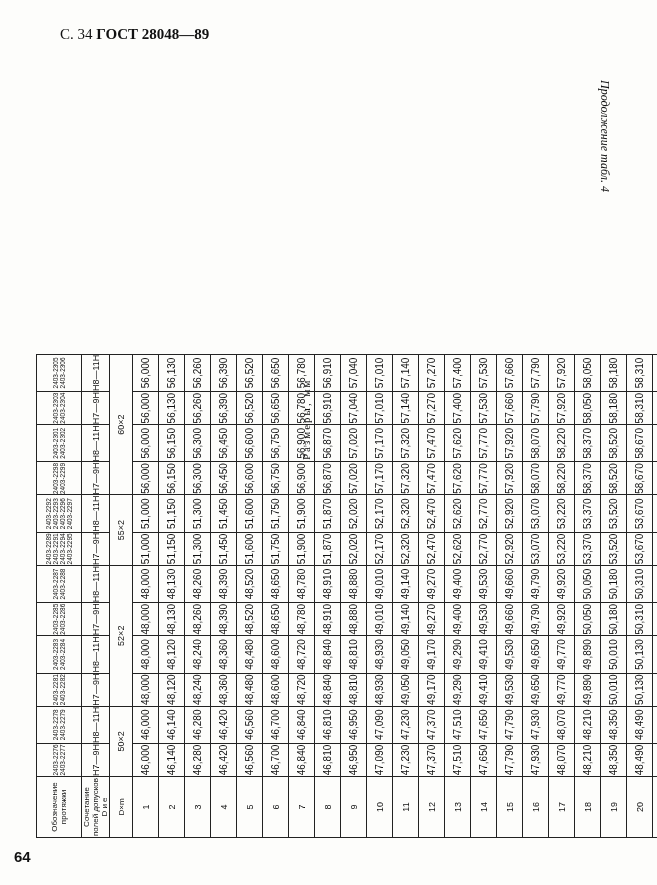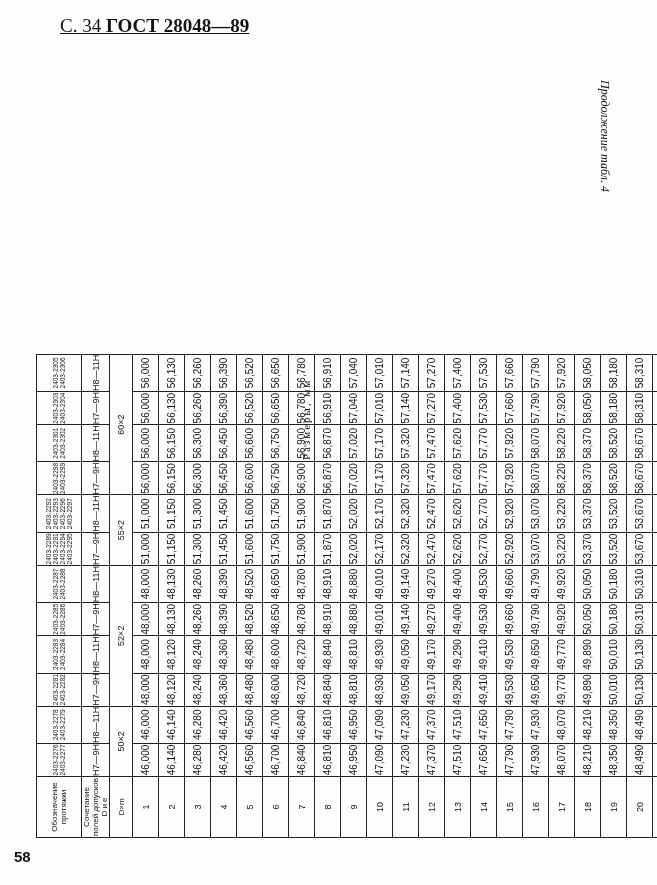--- a/index.html
+++ b/index.html
@@ -5,7 +5,7 @@
   html, body { margin:0; padding:0; }
   body { width:657px; height:885px; background:#fdfdfb; position:relative; overflow:hidden;
          font-family:"Liberation Serif", serif; color:#111; }
-  .page-header { position:absolute; left:60px; top:15px; font-size:19px;text-decoration:underline; }
+  .page-header { position:absolute; left:60px; top:26px; font-size:15px; }
   .page-header .bold { font-weight:bold; }
   .page-number { position:absolute; left:14px; top:848px; font-size:15px; font-weight:bold; font-family:"Liberation Sans", sans-serif; }
   .cont-label { position:absolute; left:612px; top:80px; font-size:12px; font-style:italic;

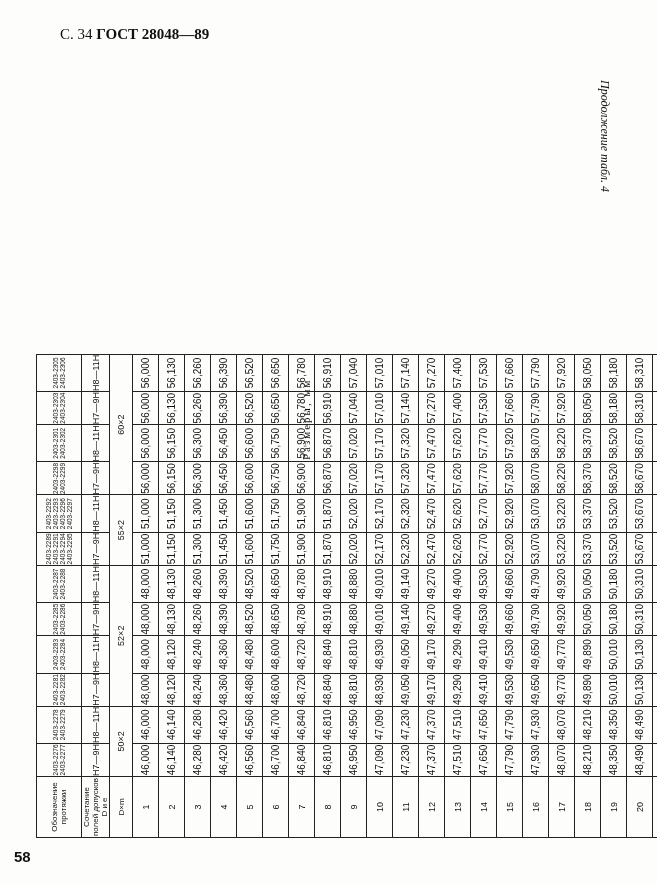--- a/index.html
+++ b/index.html
@@ -435,6 +435,6 @@
   </table>
 </div>
 
-<div class="page-number">58</div>
+<div class="page-number">64</div>
 
 </body></html>

